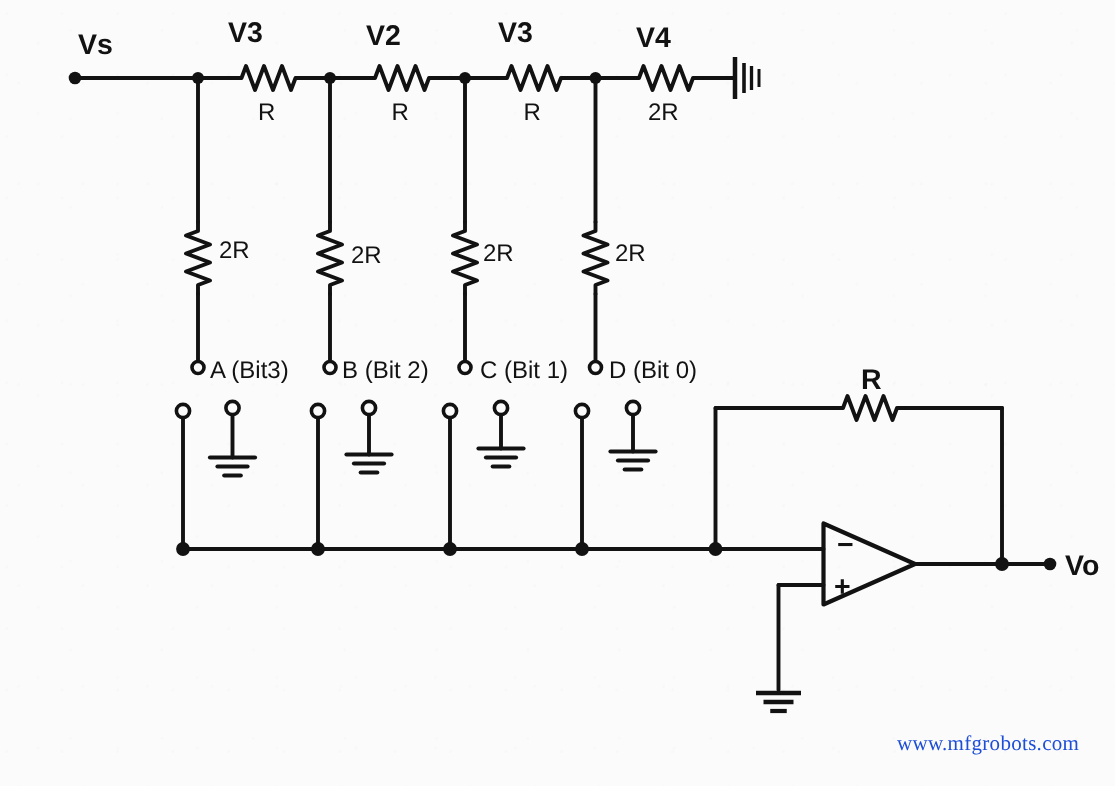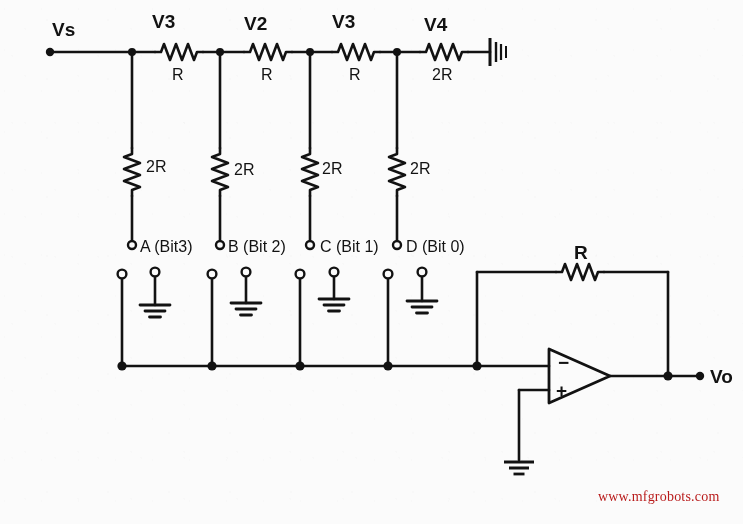--- a/index.html
+++ b/index.html
@@ -24,7 +24,7 @@
   .wm{
     position:absolute;left:598px;top:489px;
     font-family:"Liberation Serif",serif;
-    font-size:14px;color:#b91c1c;letter-spacing:0.2px;
+    font-size:14px;color:#1d4ed8;letter-spacing:0.2px;
     white-space:nowrap;
   }
   text{font-family:"Liberation Sans",sans-serif;fill:#121212;}

